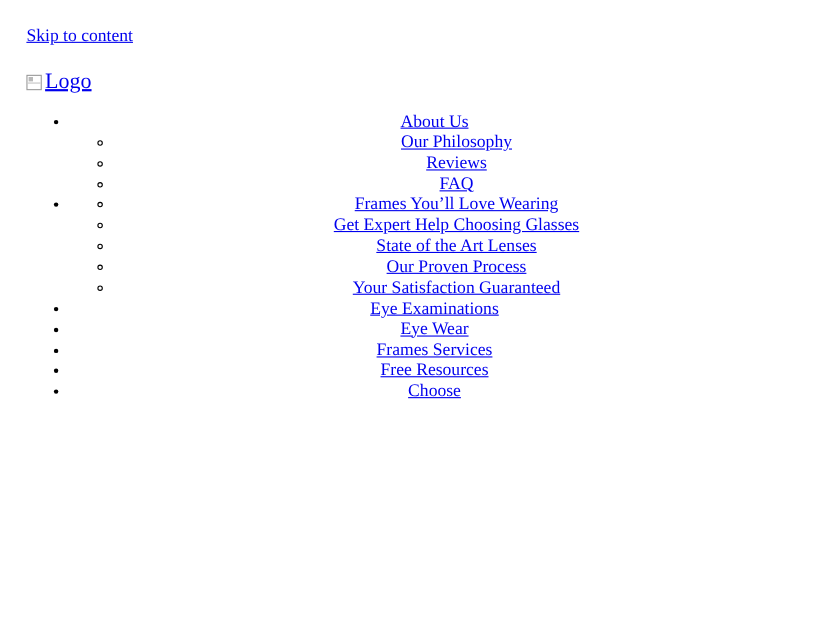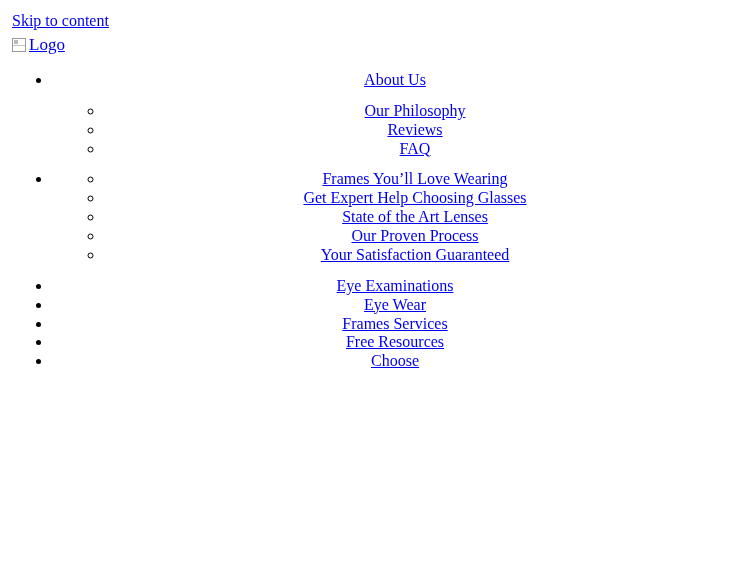--- a/index.html
+++ b/index.html
@@ -16,7 +16,7 @@
     overflow: hidden;
   }
   .page {
-    padding: 12px;
+    padding: 24px;
     box-sizing: border-box;
   }
   a {

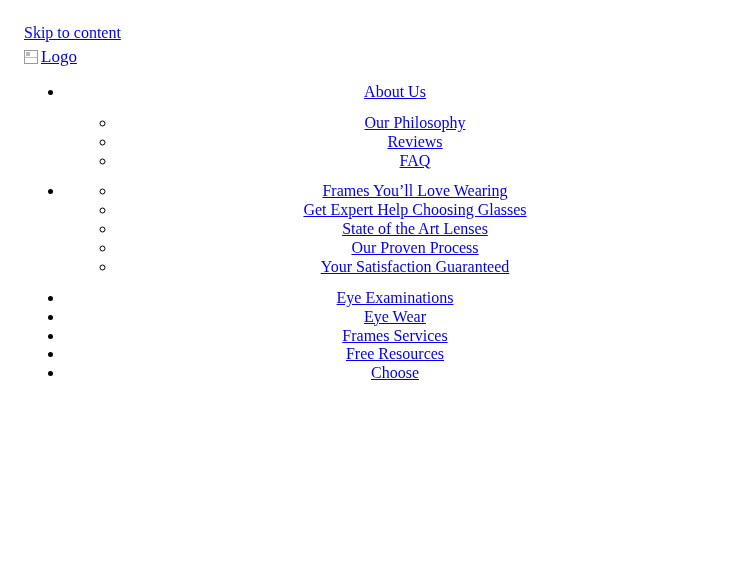--- a/index.html
+++ b/index.html
@@ -31,9 +31,9 @@
   }
   .logo-broken {
     display: block;
-    margin-top: 4px;
+    margin-top: 20px;
     margin-bottom: 4px;
-    font-size: 17px;
+    font-size: 20px;
     color: #000000;
   }
   .logo-broken .broken-img-icon {

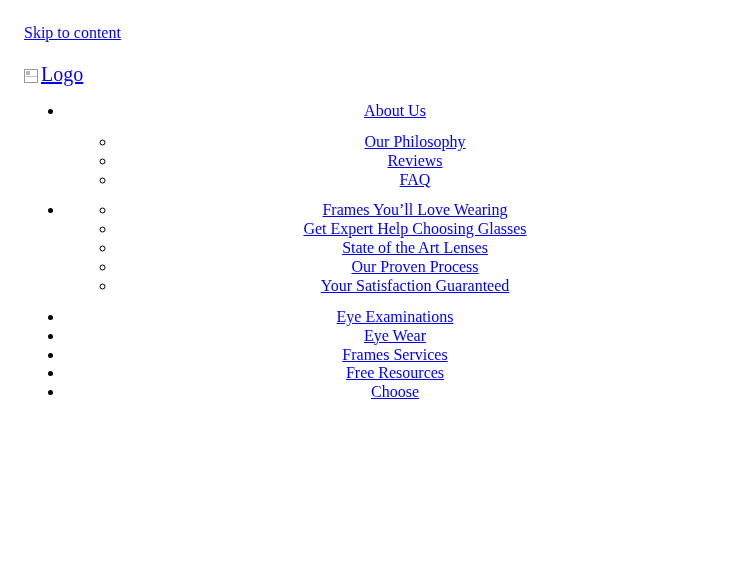--- a/index.html
+++ b/index.html
@@ -76,7 +76,7 @@
   }
   ul.nav ul {
     list-style-type: circle;
-    margin: 12px;
+    margin: 0;
     padding-left: 40px;
   }
   ul.nav li {

